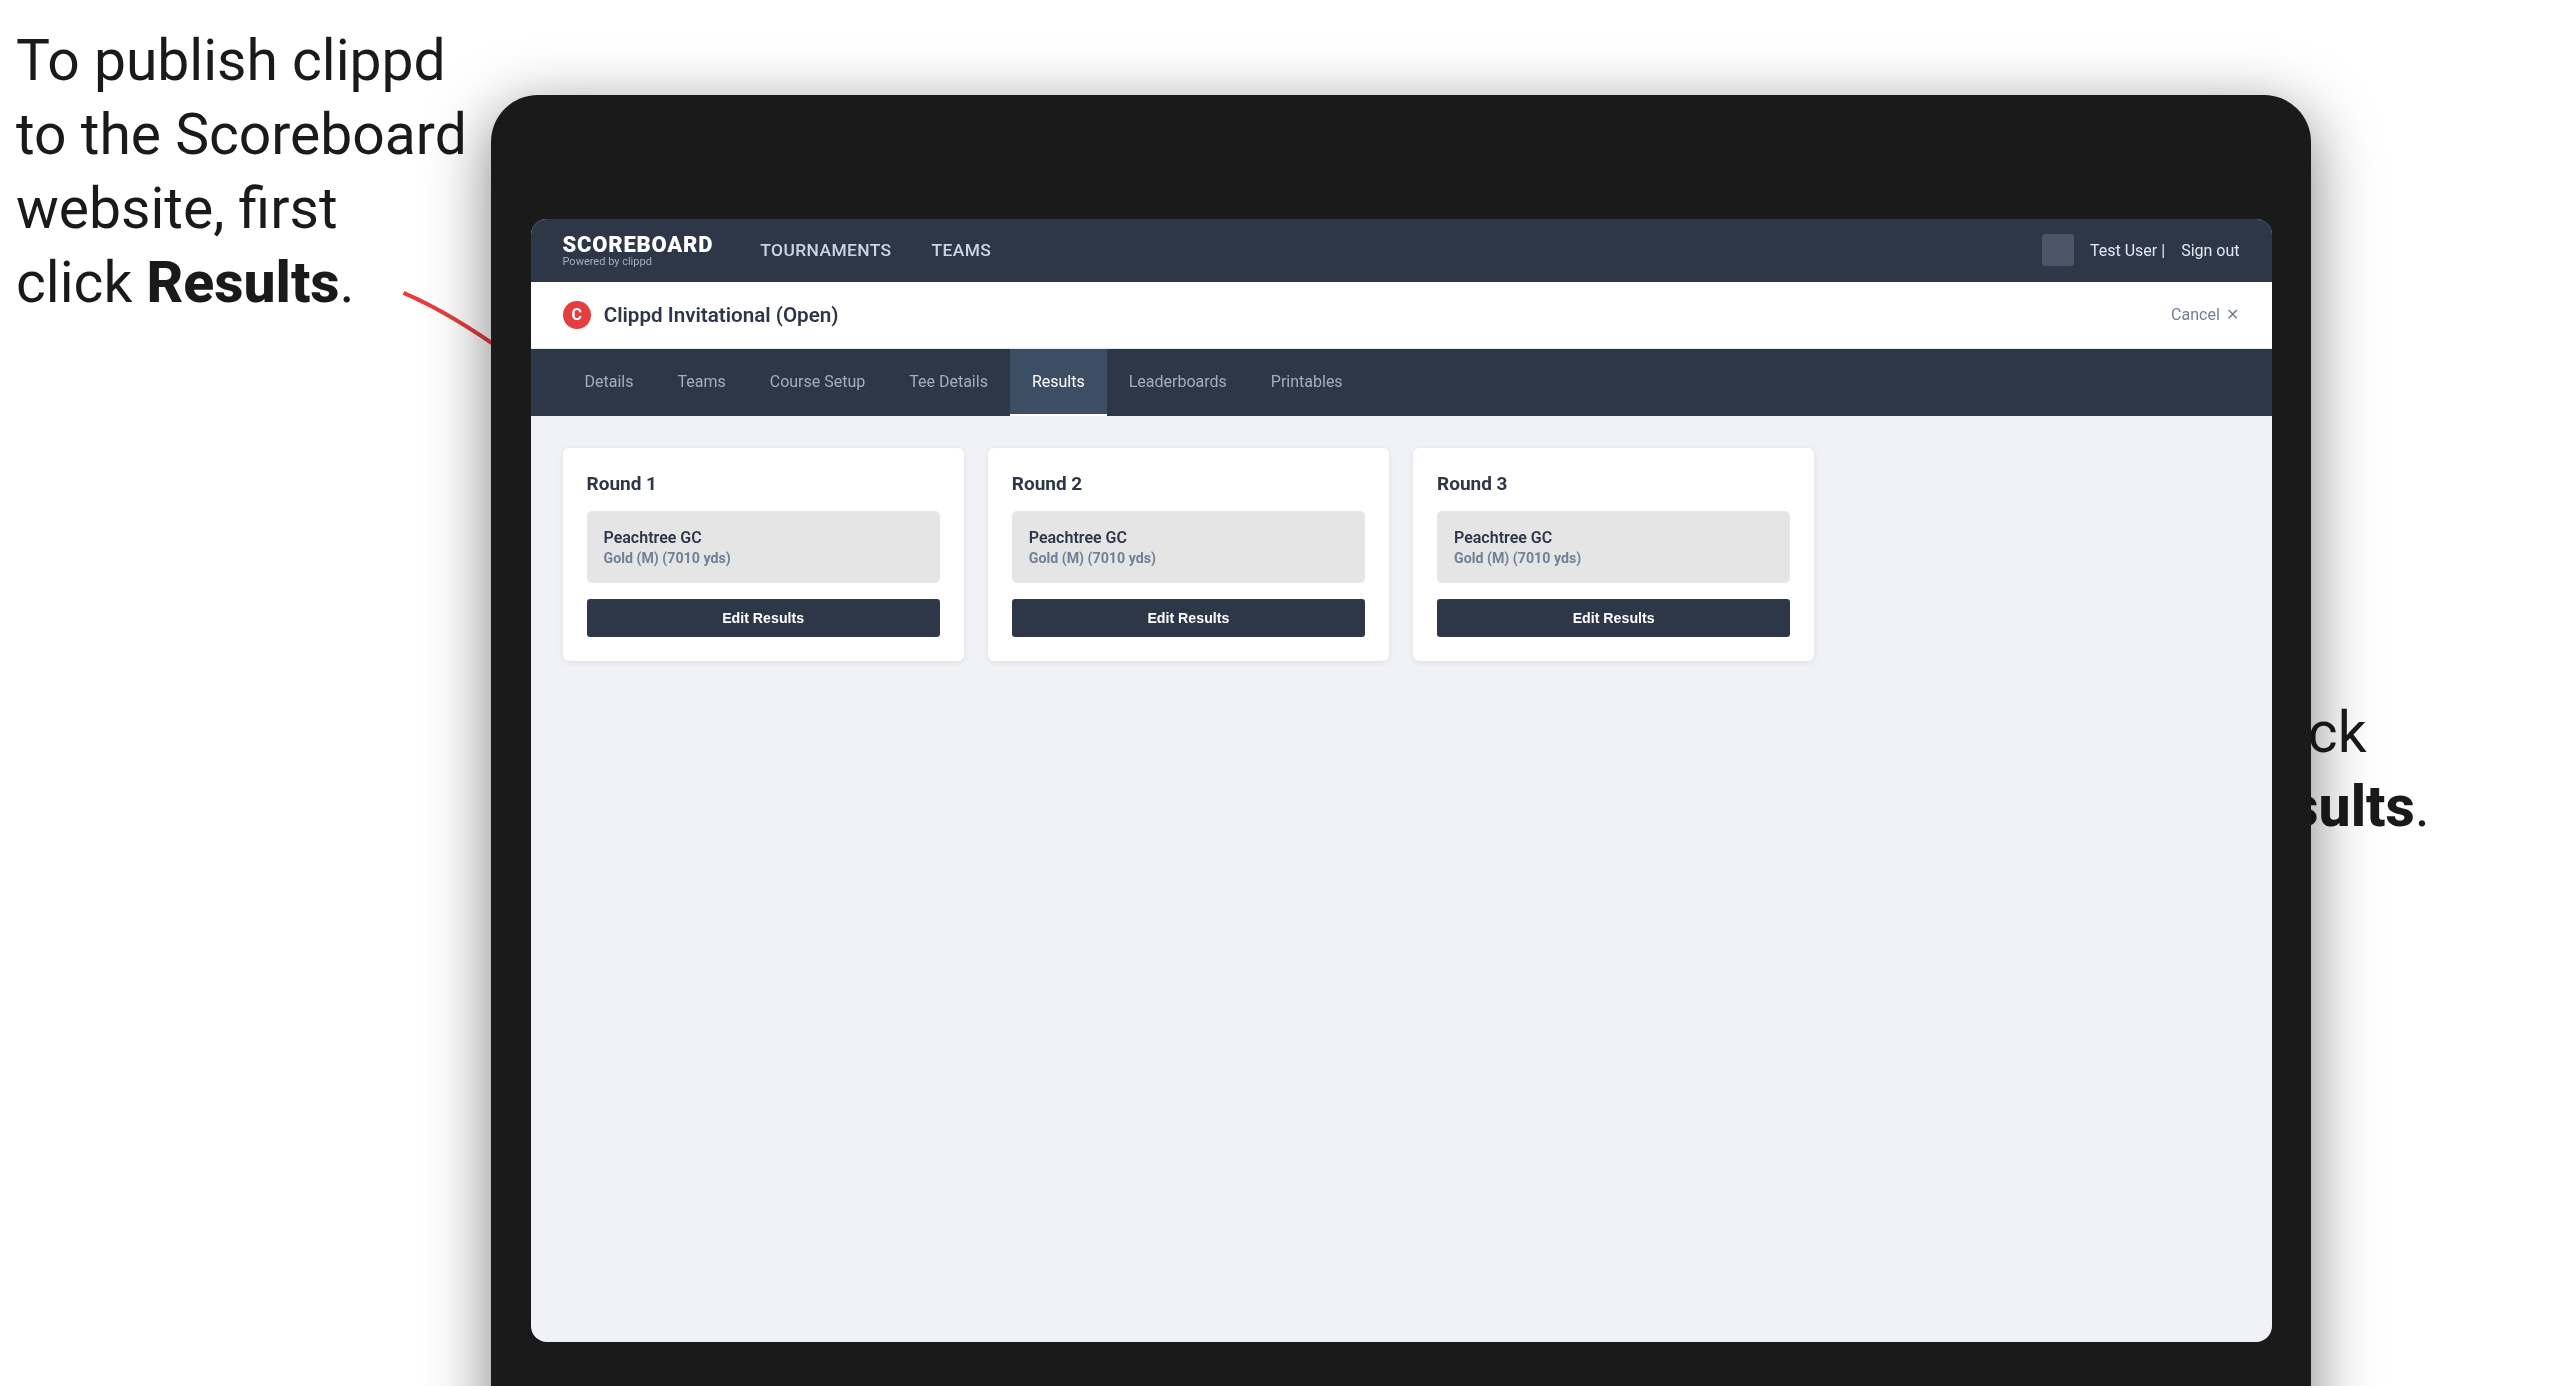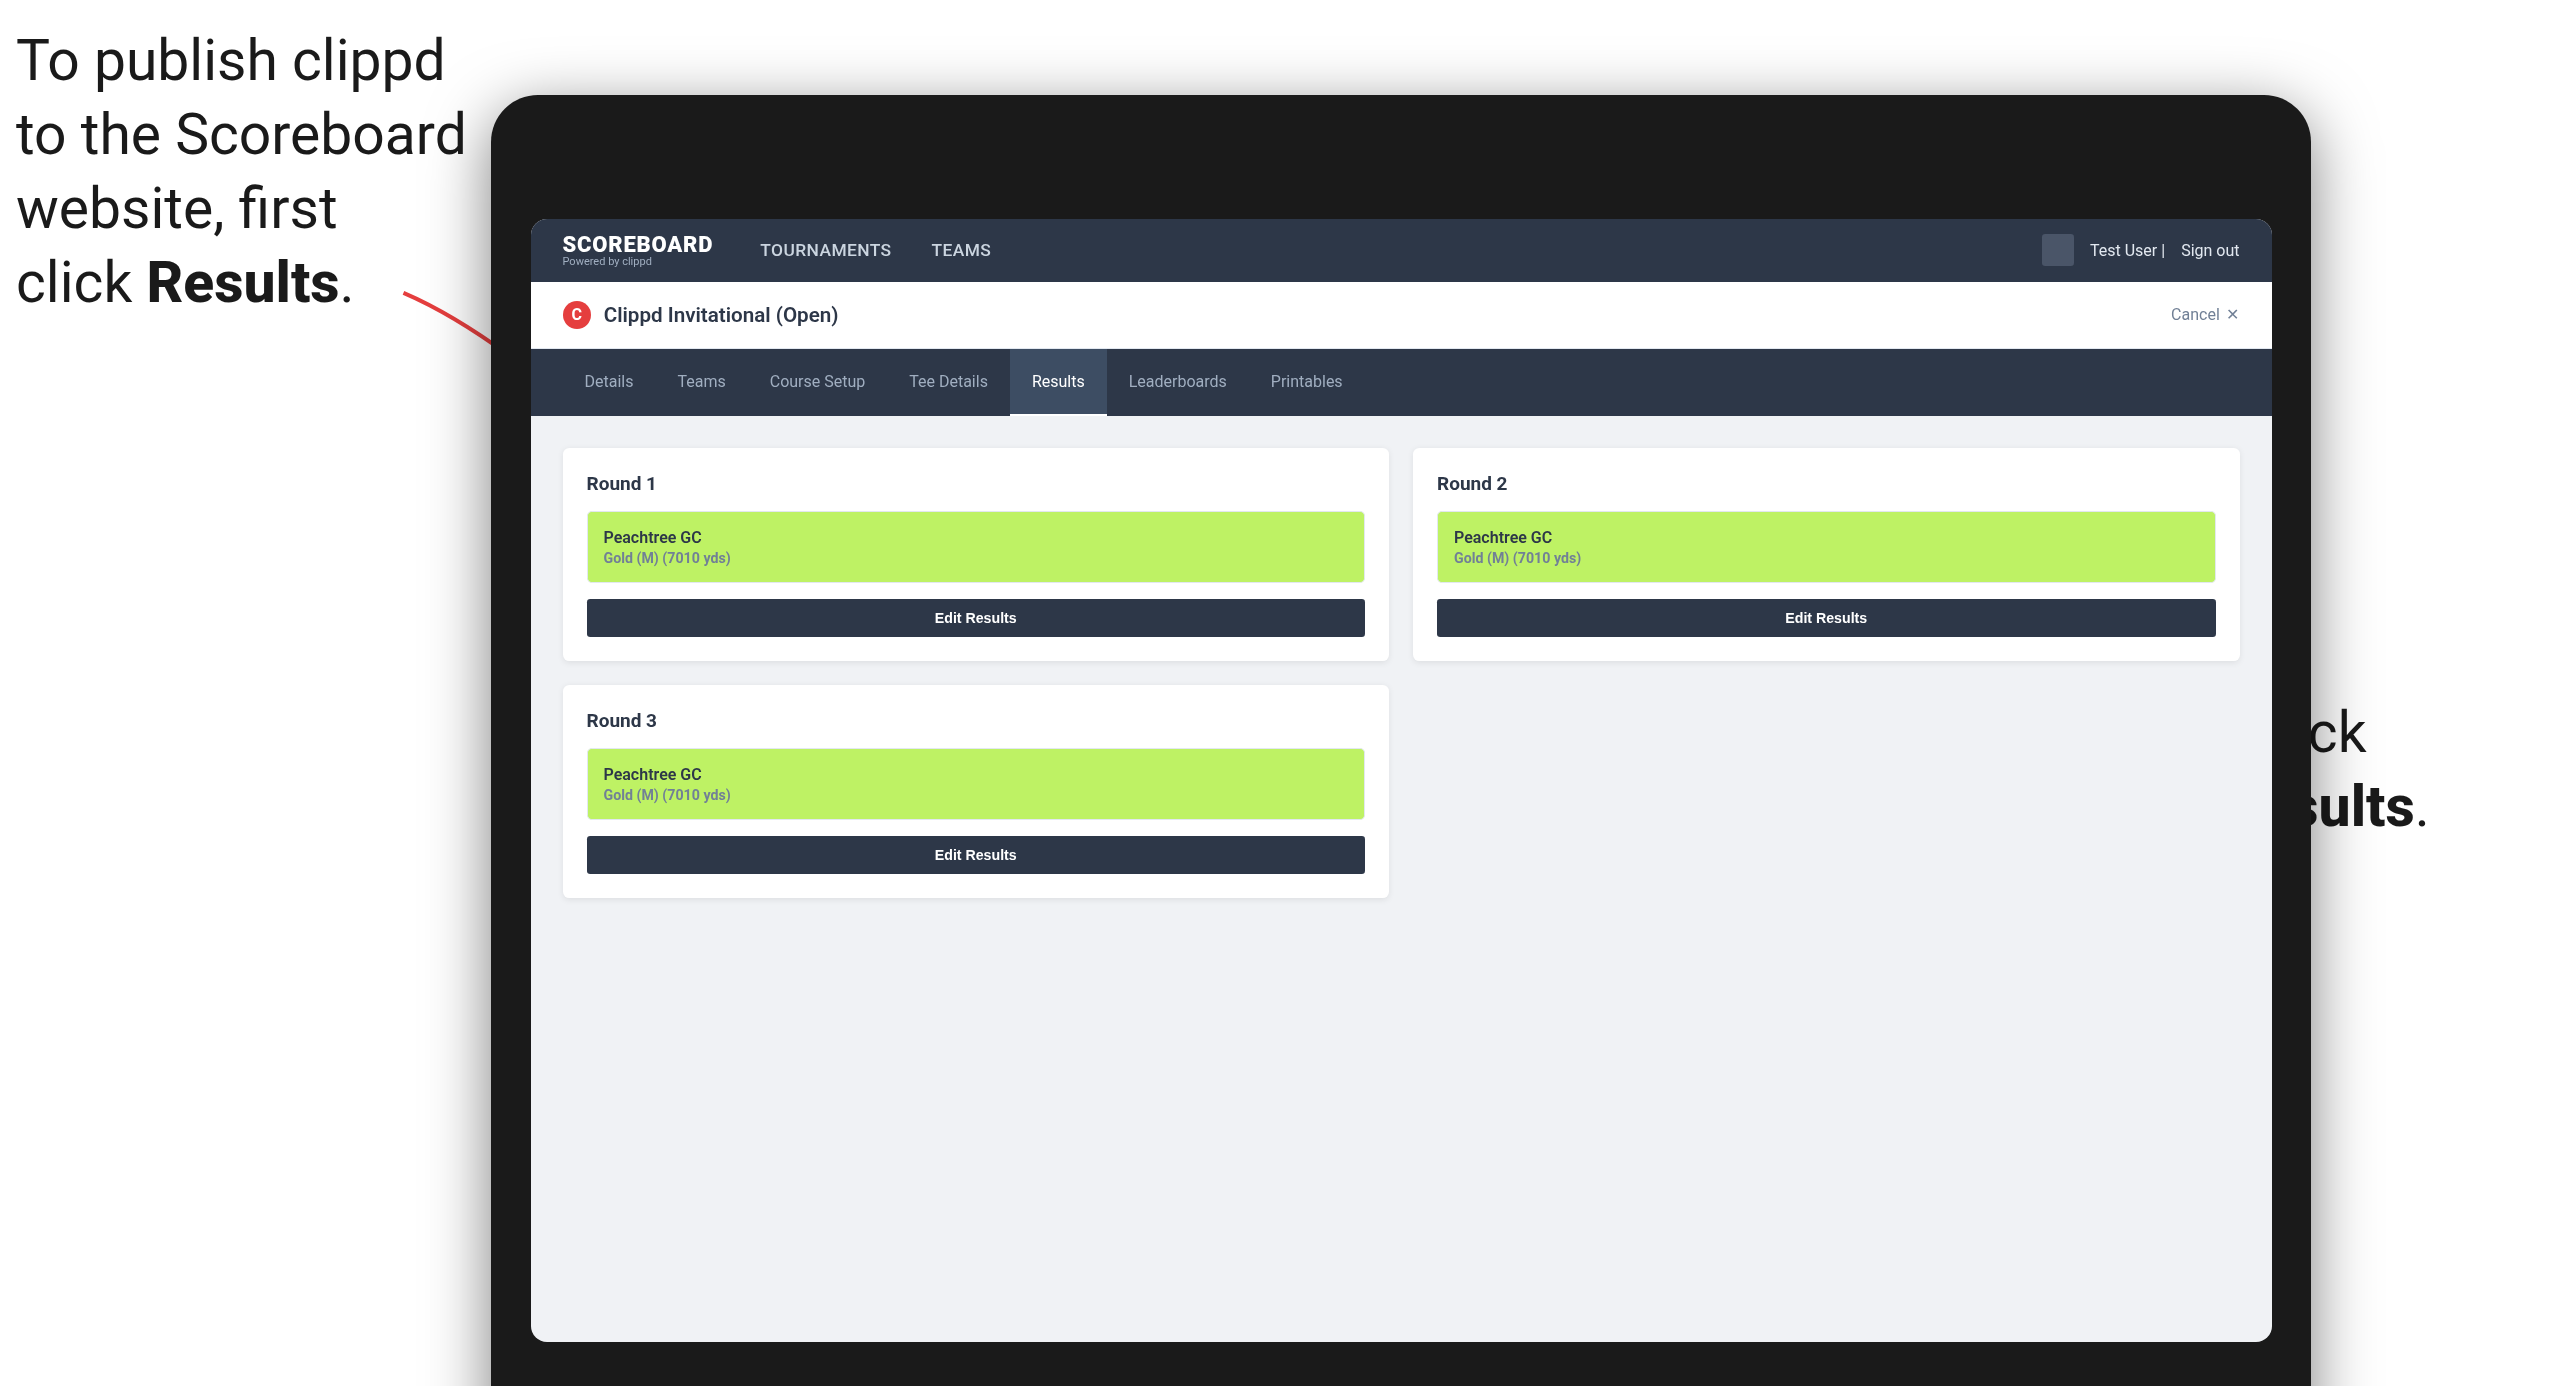--- a/index.html
+++ b/index.html
@@ -213,7 +213,7 @@
 
     .rounds-grid {
       display: grid;
-      grid-template-columns: repeat(2, 1fr);
+      grid-template-columns: repeat(4, 1fr);
       gap: 24px;
     }
 

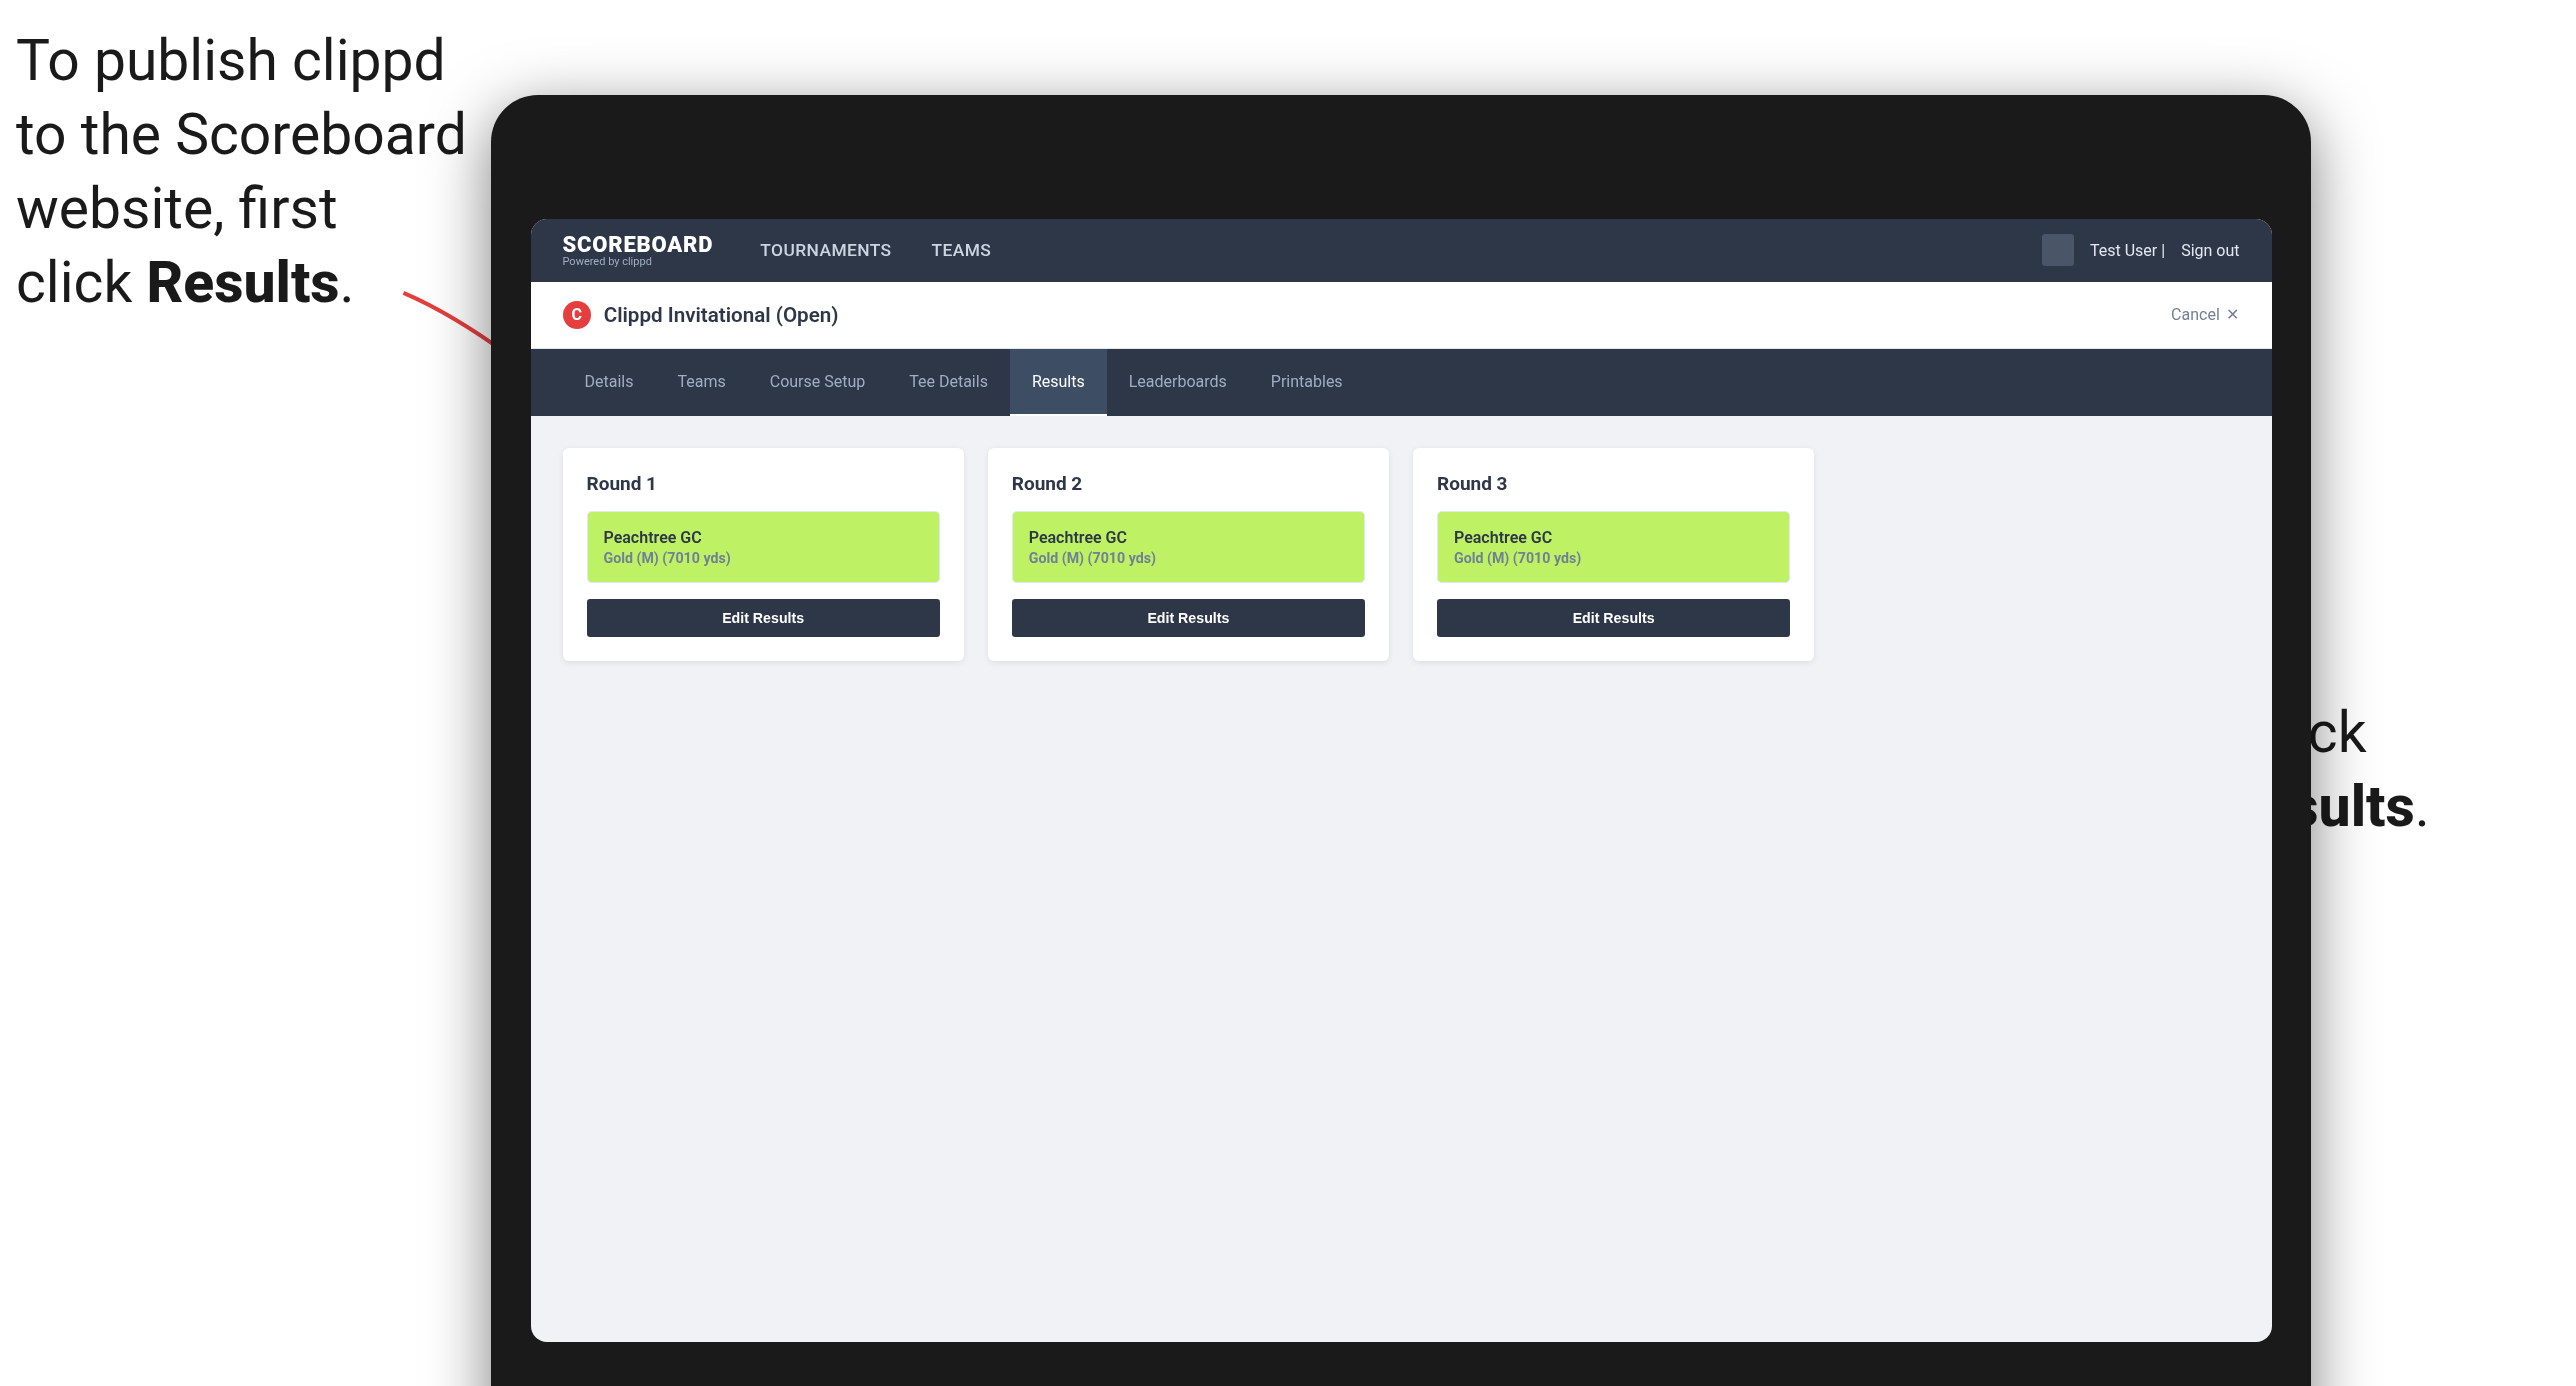--- a/index.html
+++ b/index.html
@@ -233,7 +233,7 @@
     }
 
     .course-card {
-      background: #bef264;
+      background: #e5e5e5;
       border: 0.8px solid #e2e8f0;
       border-radius: 4.7px;
       padding: 16px;

